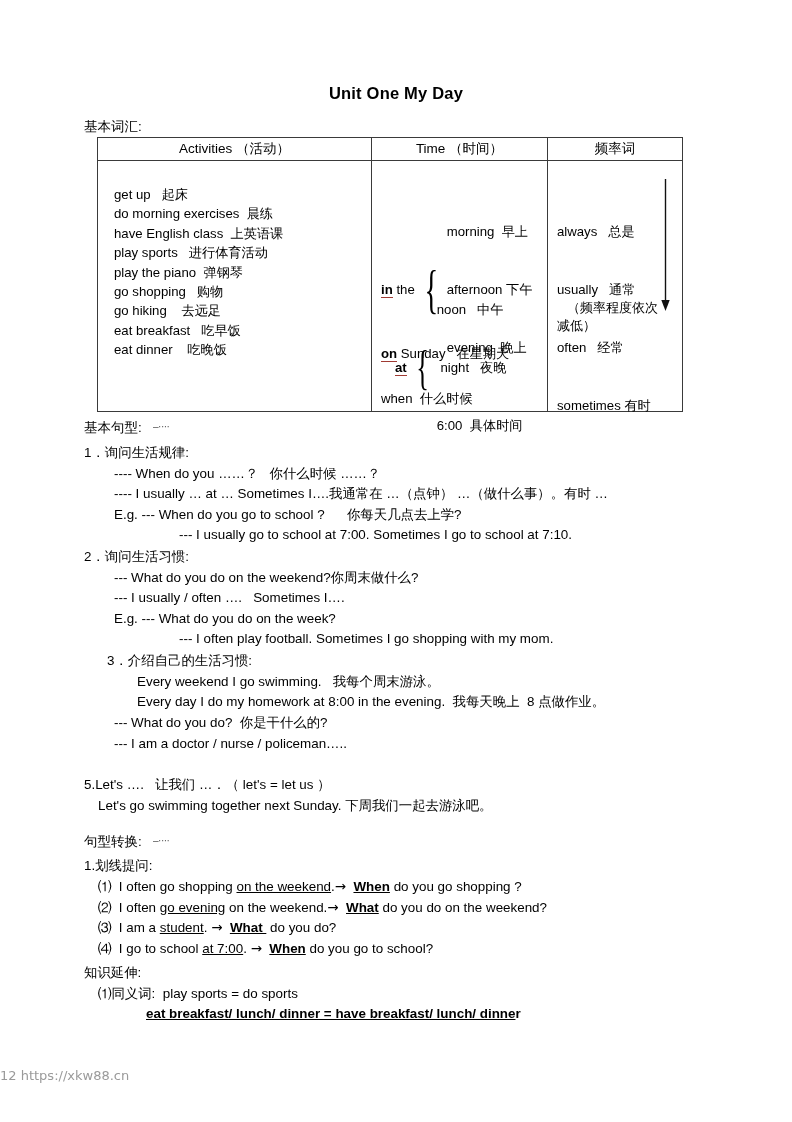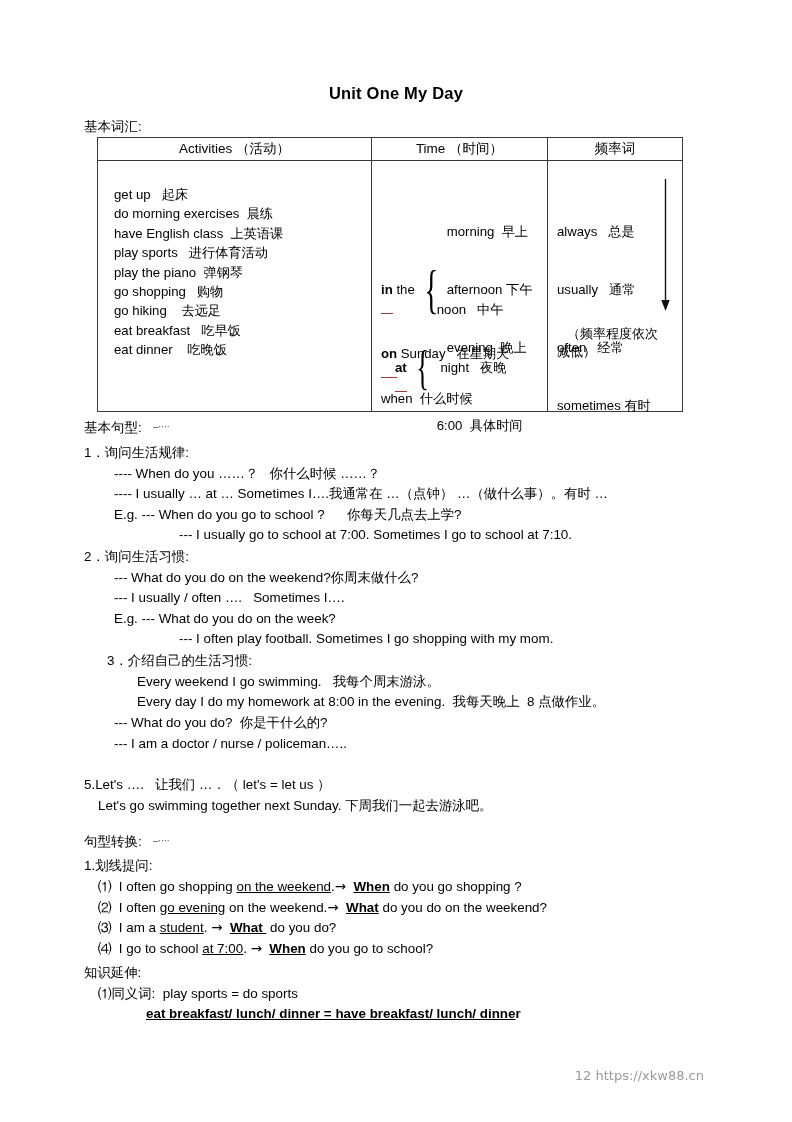--- a/index.html
+++ b/index.html
@@ -93,7 +93,7 @@
   .prep {
     font-weight: bold;
     border-bottom: 1.4px solid #a03a33;
-    padding-bottom: 16px;
+    padding-bottom: 0px;
     line-height: 14px;
   }
   .lead { white-space: pre; display: inline-block; }

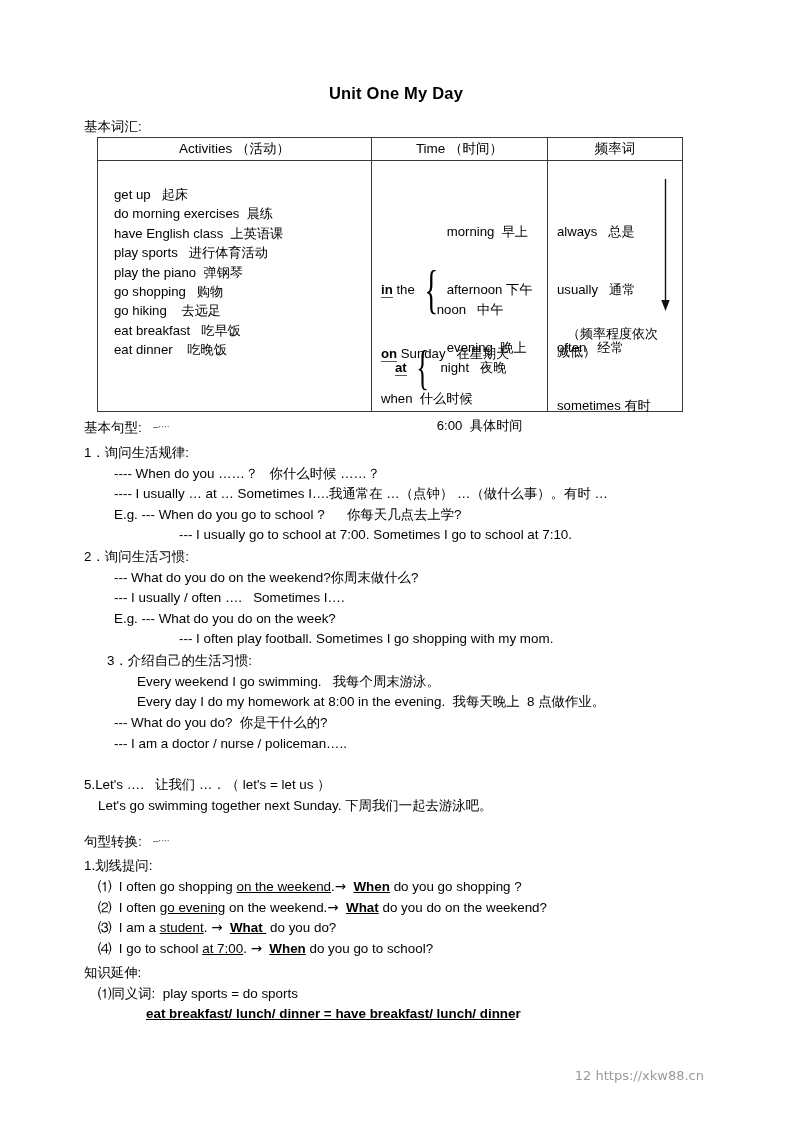--- a/index.html
+++ b/index.html
@@ -133,7 +133,6 @@
     width: 118px;
     line-height: 18px;
     font-size: 13px;
-    margin-top: 26px;
   }
   .freq-note .indent { padding-left: 10px; }
   .arrow {

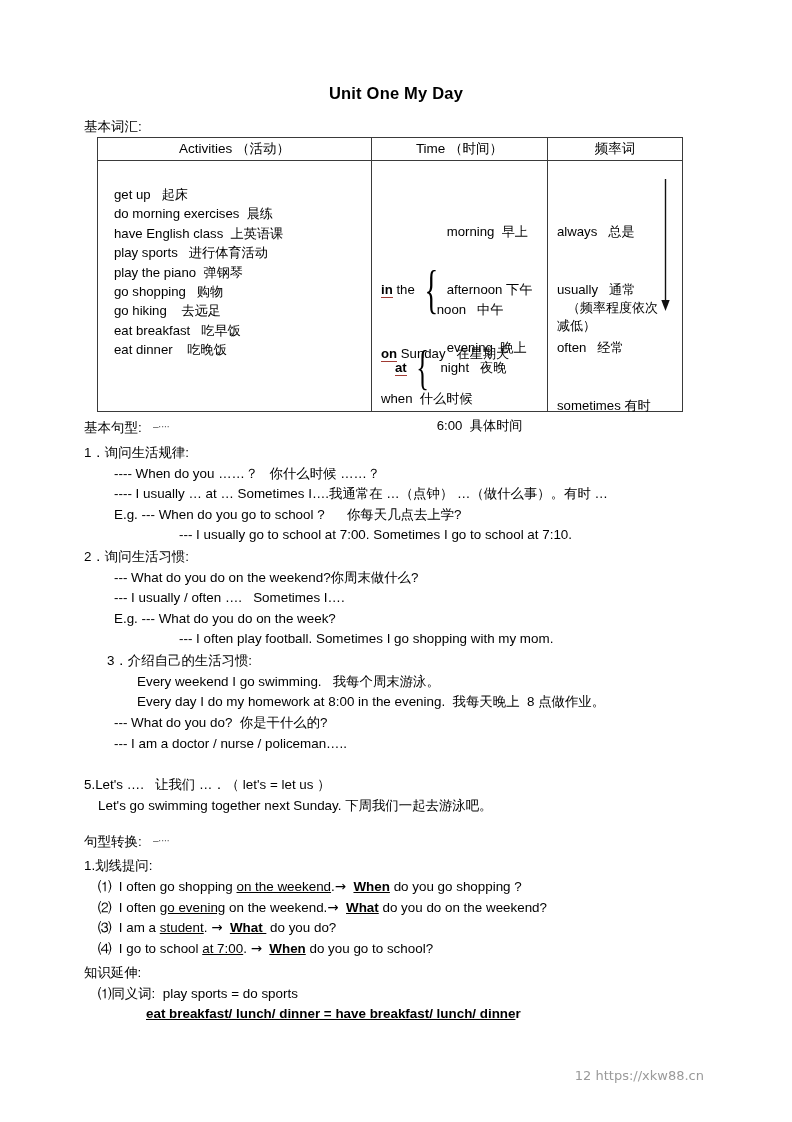--- a/index.html
+++ b/index.html
@@ -171,7 +171,7 @@
     left: 0;
     top: 1068px;
     width: 704px;
-    text-align: right;
+    text-align: left;
     font-size: 13px;
     color: #9a9a9a;
     font-family: "DejaVu Sans", sans-serif;

